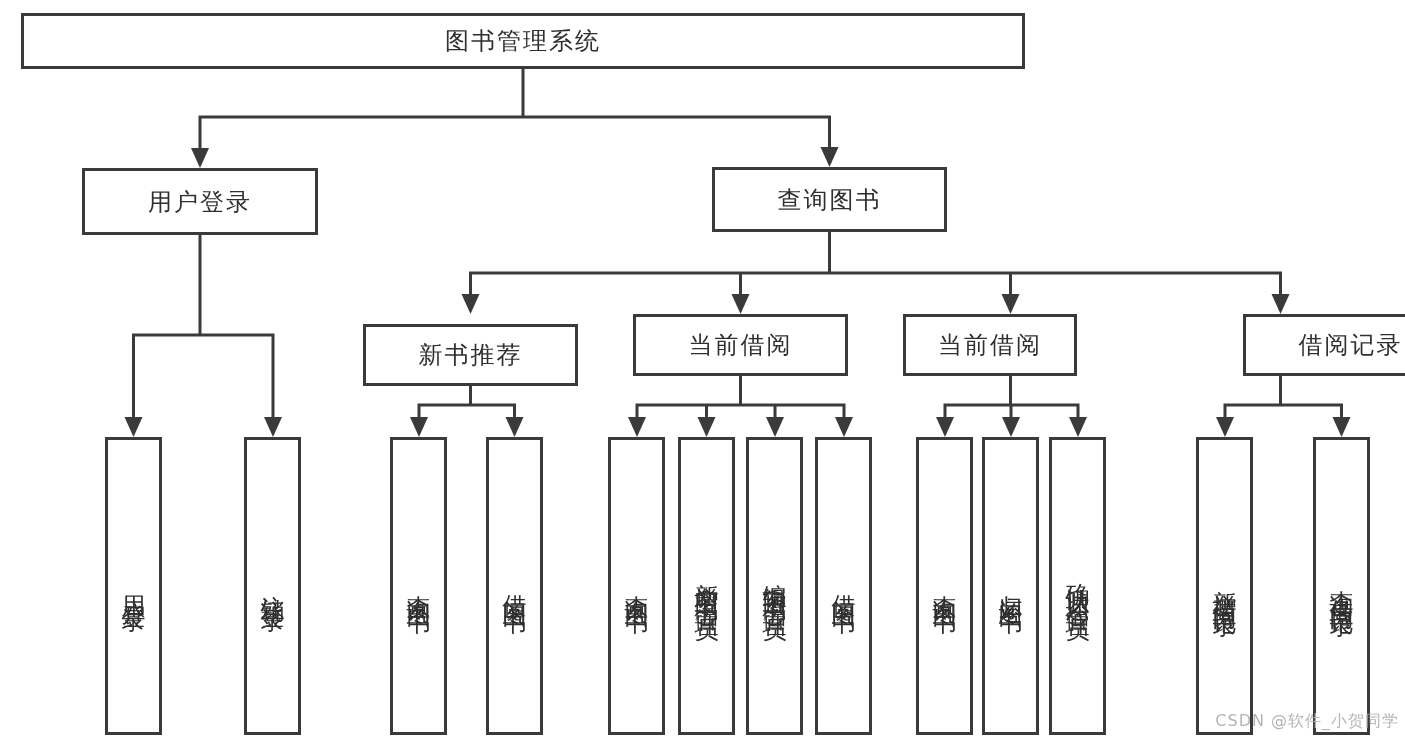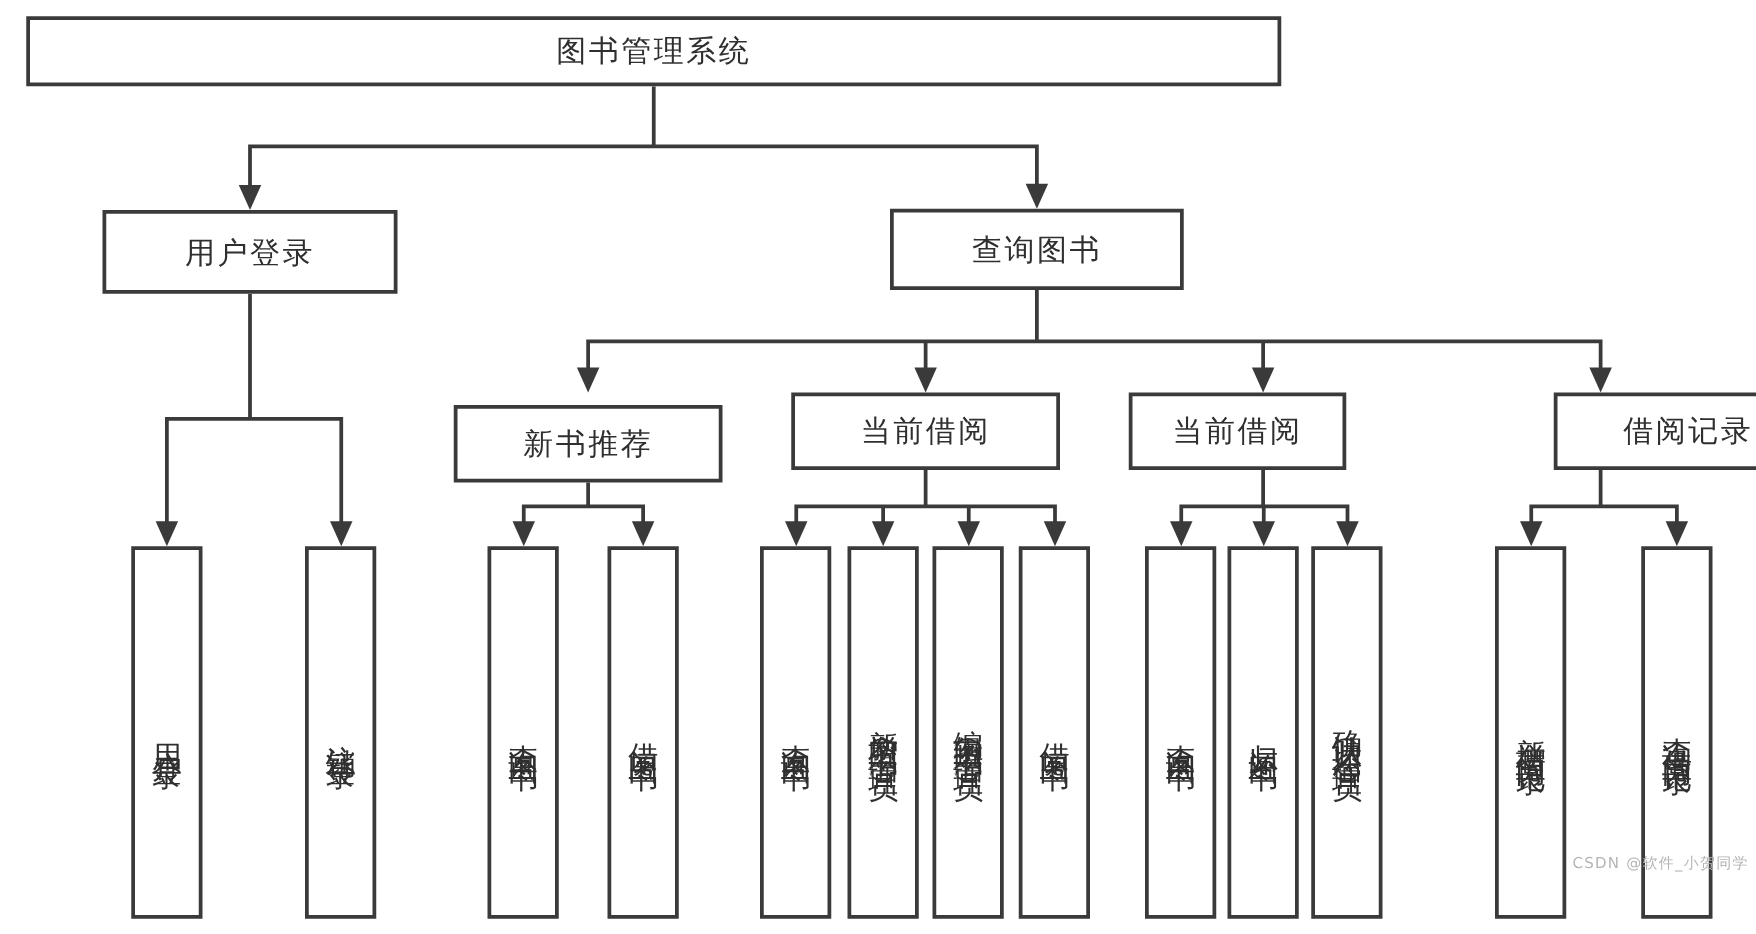--- a/index.html
+++ b/index.html
@@ -39,8 +39,8 @@
   #watermark{
     position:absolute;
     right:6px;
-    top:682px;
-    font-size:12px;
+    top:711px;
+    font-size:16px;
     color:var(--wm);
     letter-spacing:1px;
     white-space:nowrap;

